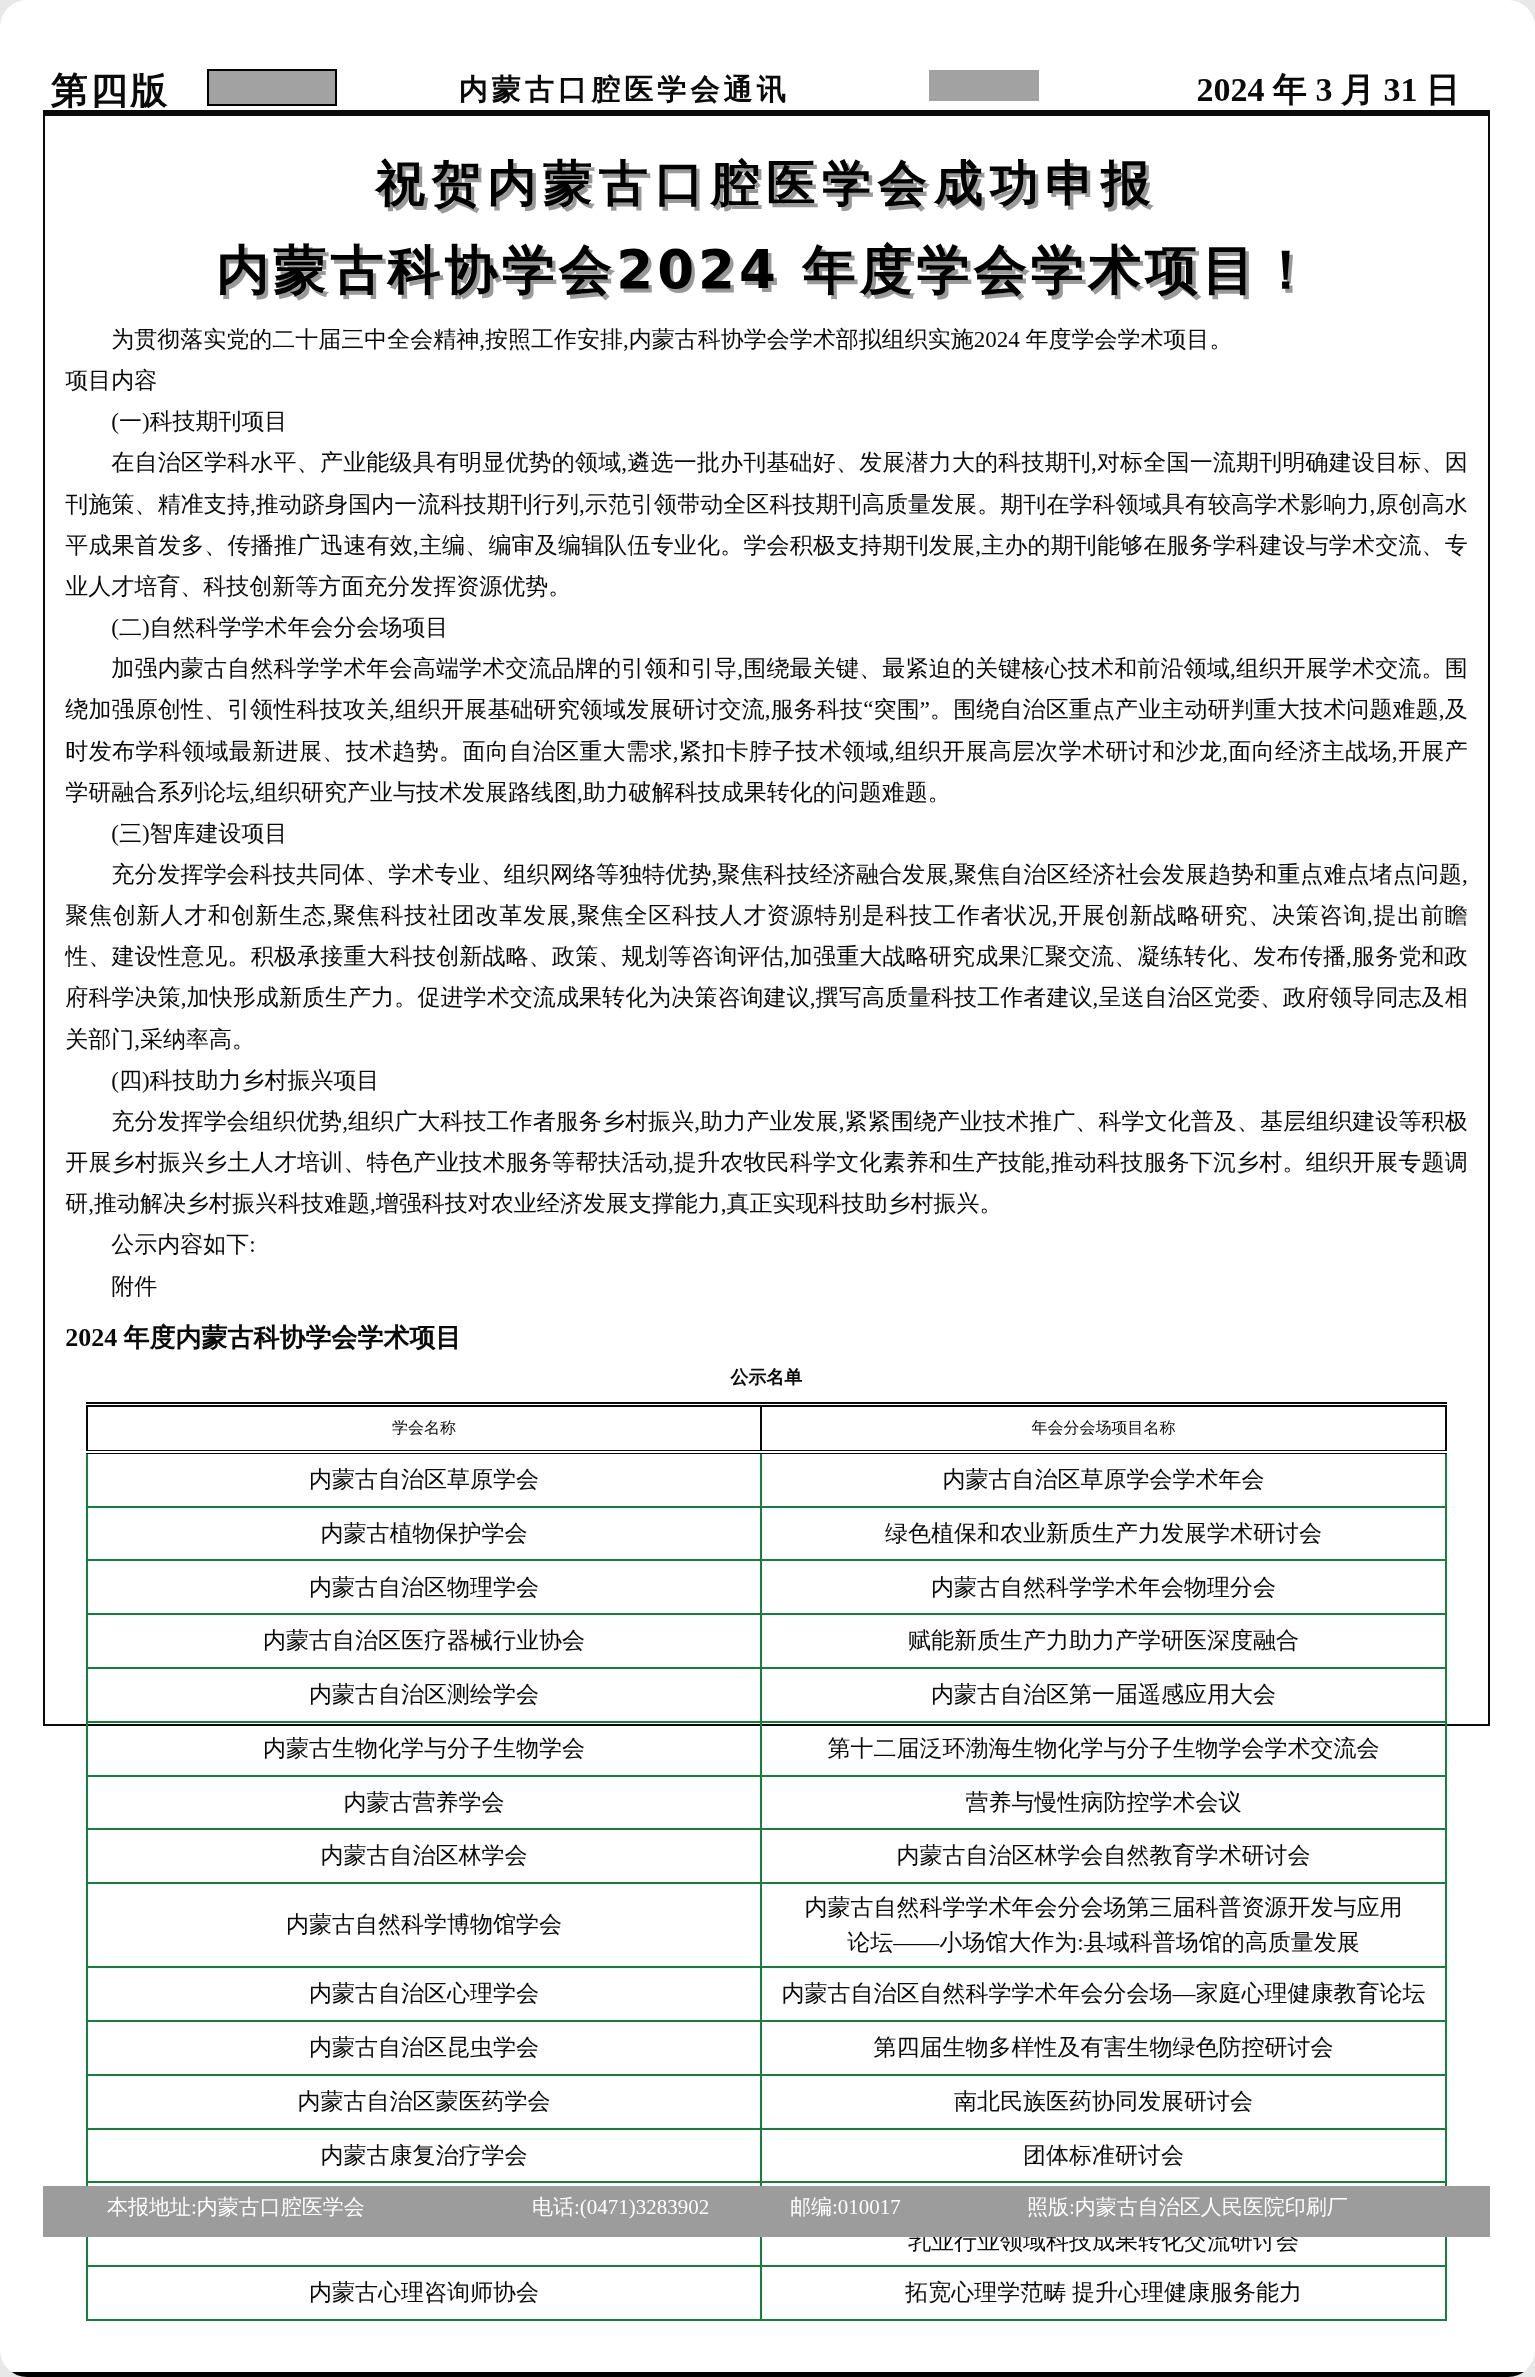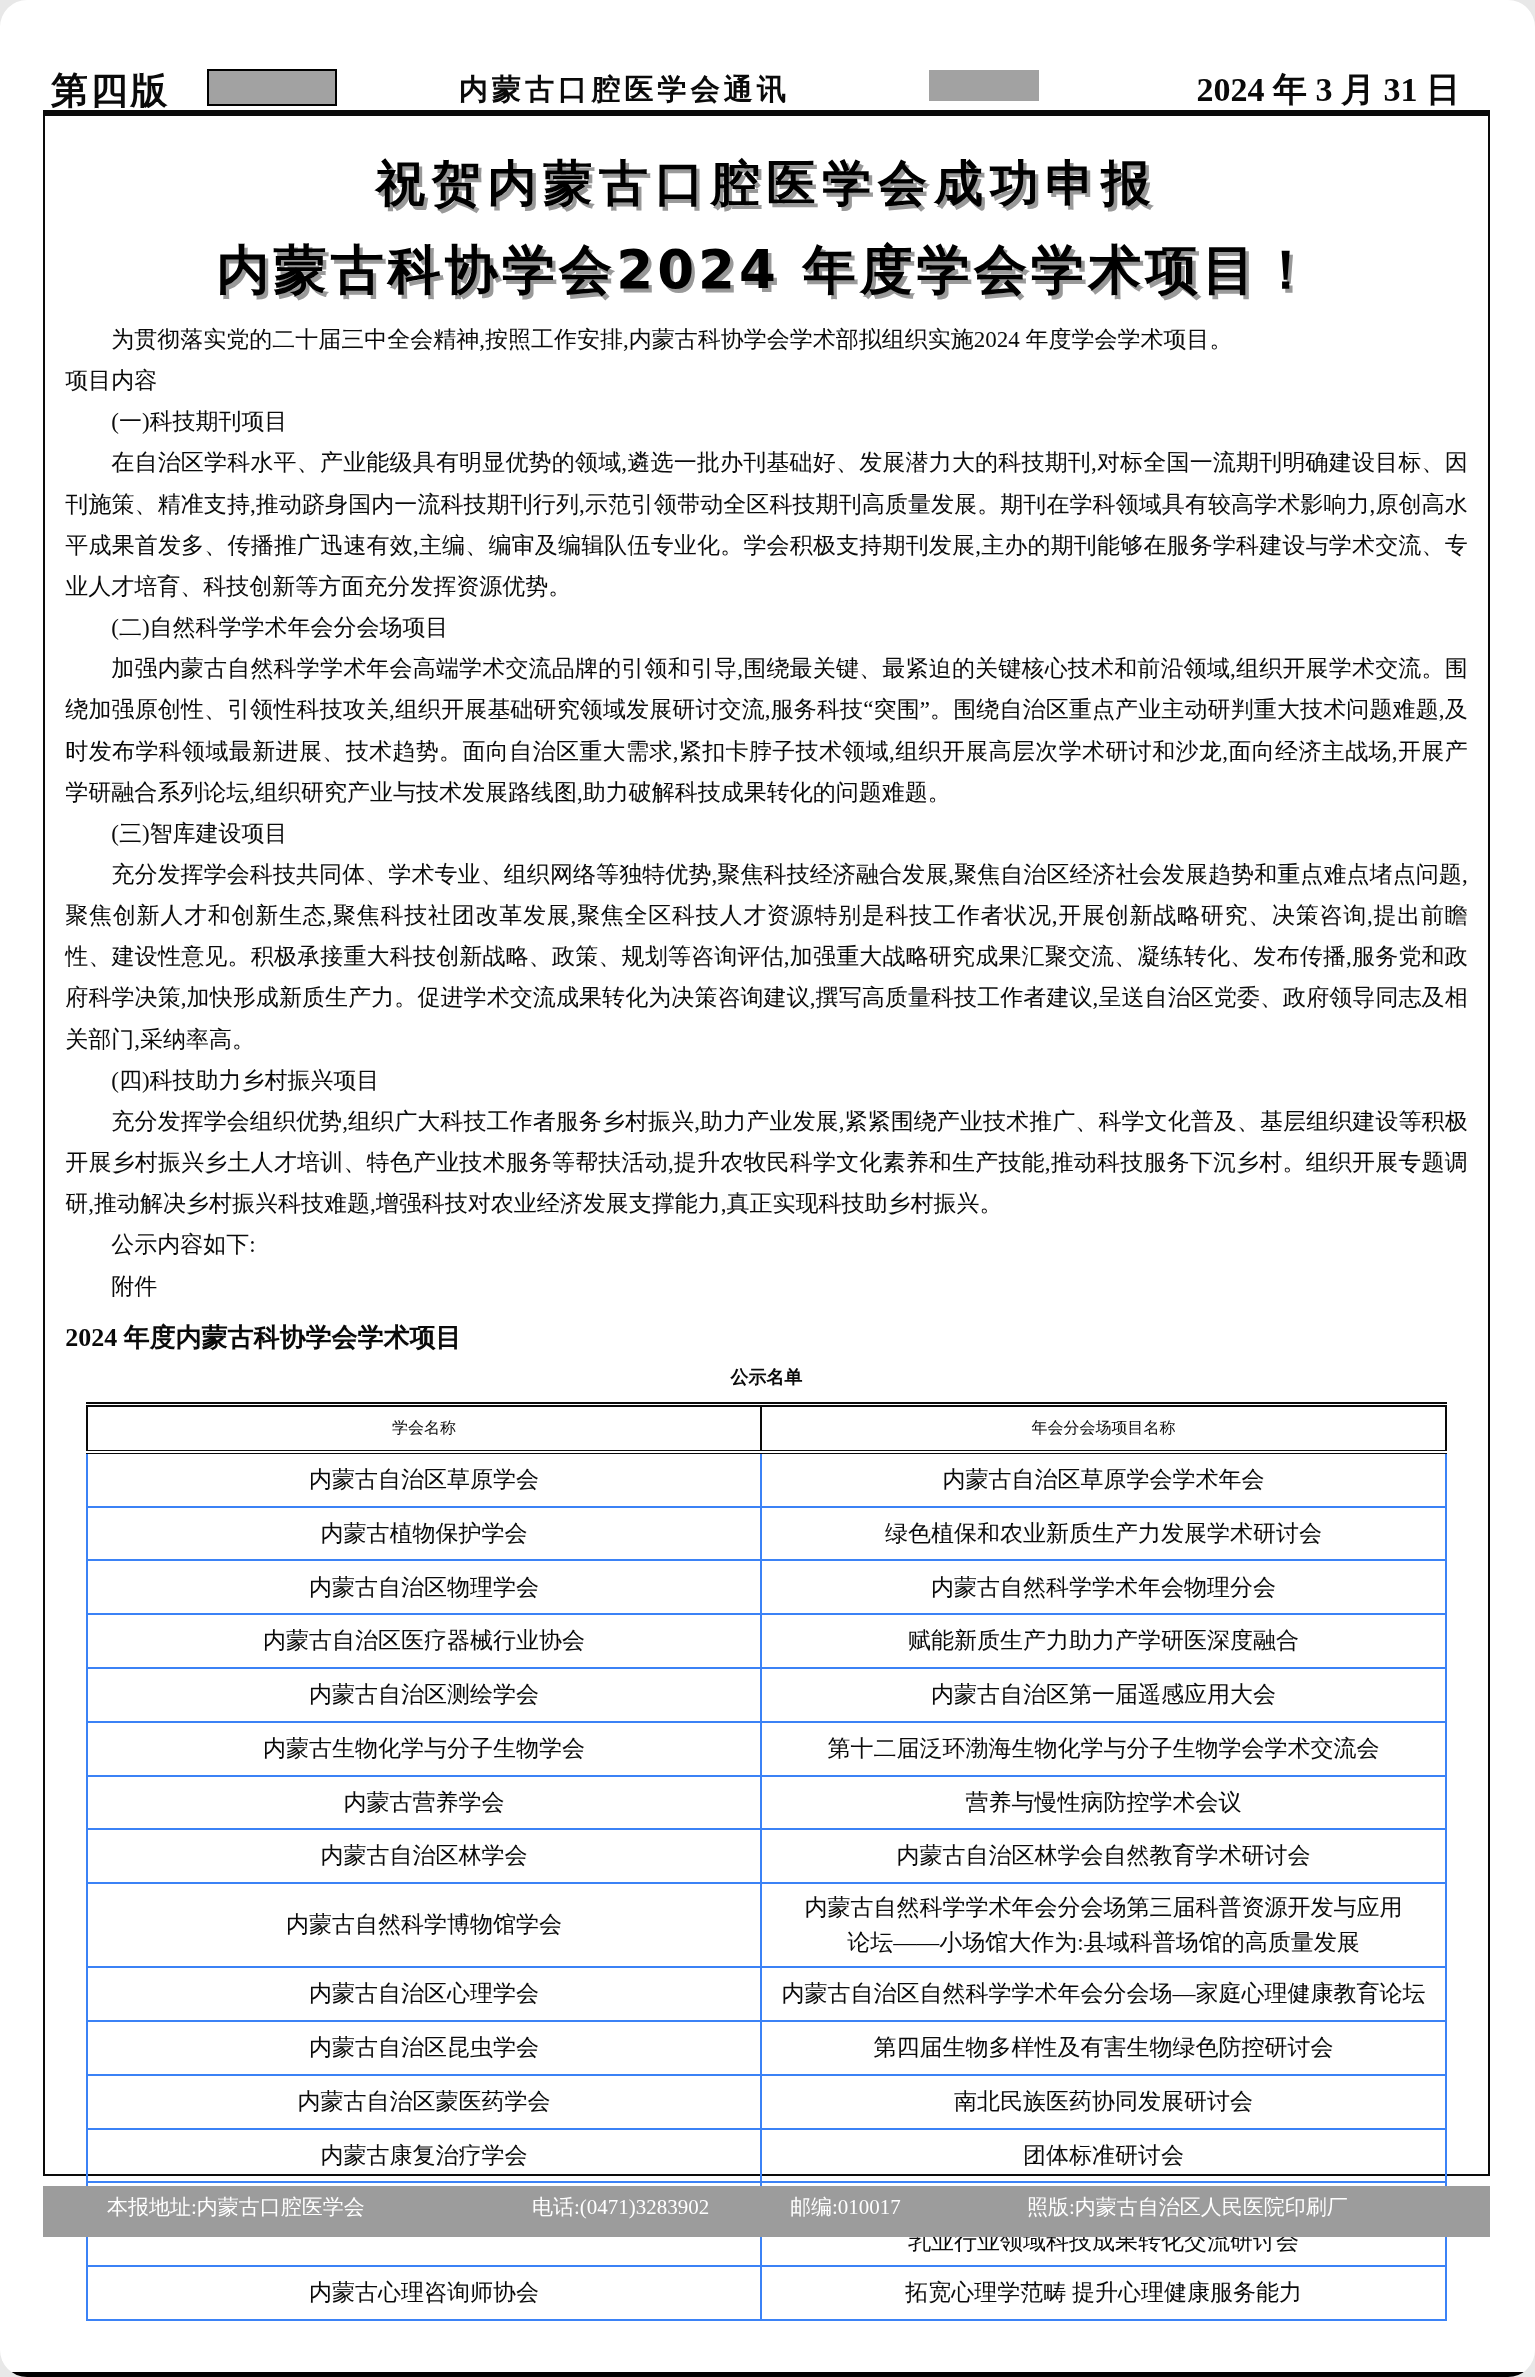--- a/index.html
+++ b/index.html
@@ -20,7 +20,7 @@
   .mast-date{position:absolute;right:26px;top:5.4px;font-size:34px;font-weight:bold;}
   
   .content-box{
-    position:absolute;left:43px;top:110px;width:1447px;height:2066px;
+    position:absolute;left:43px;top:110px;width:1447px;height:1616px;
     box-sizing:border-box;border:2.7px solid #0a0a0a;border-top-width:6.1px;
     padding:17.6px 20.3px 0 20.3px;
   }

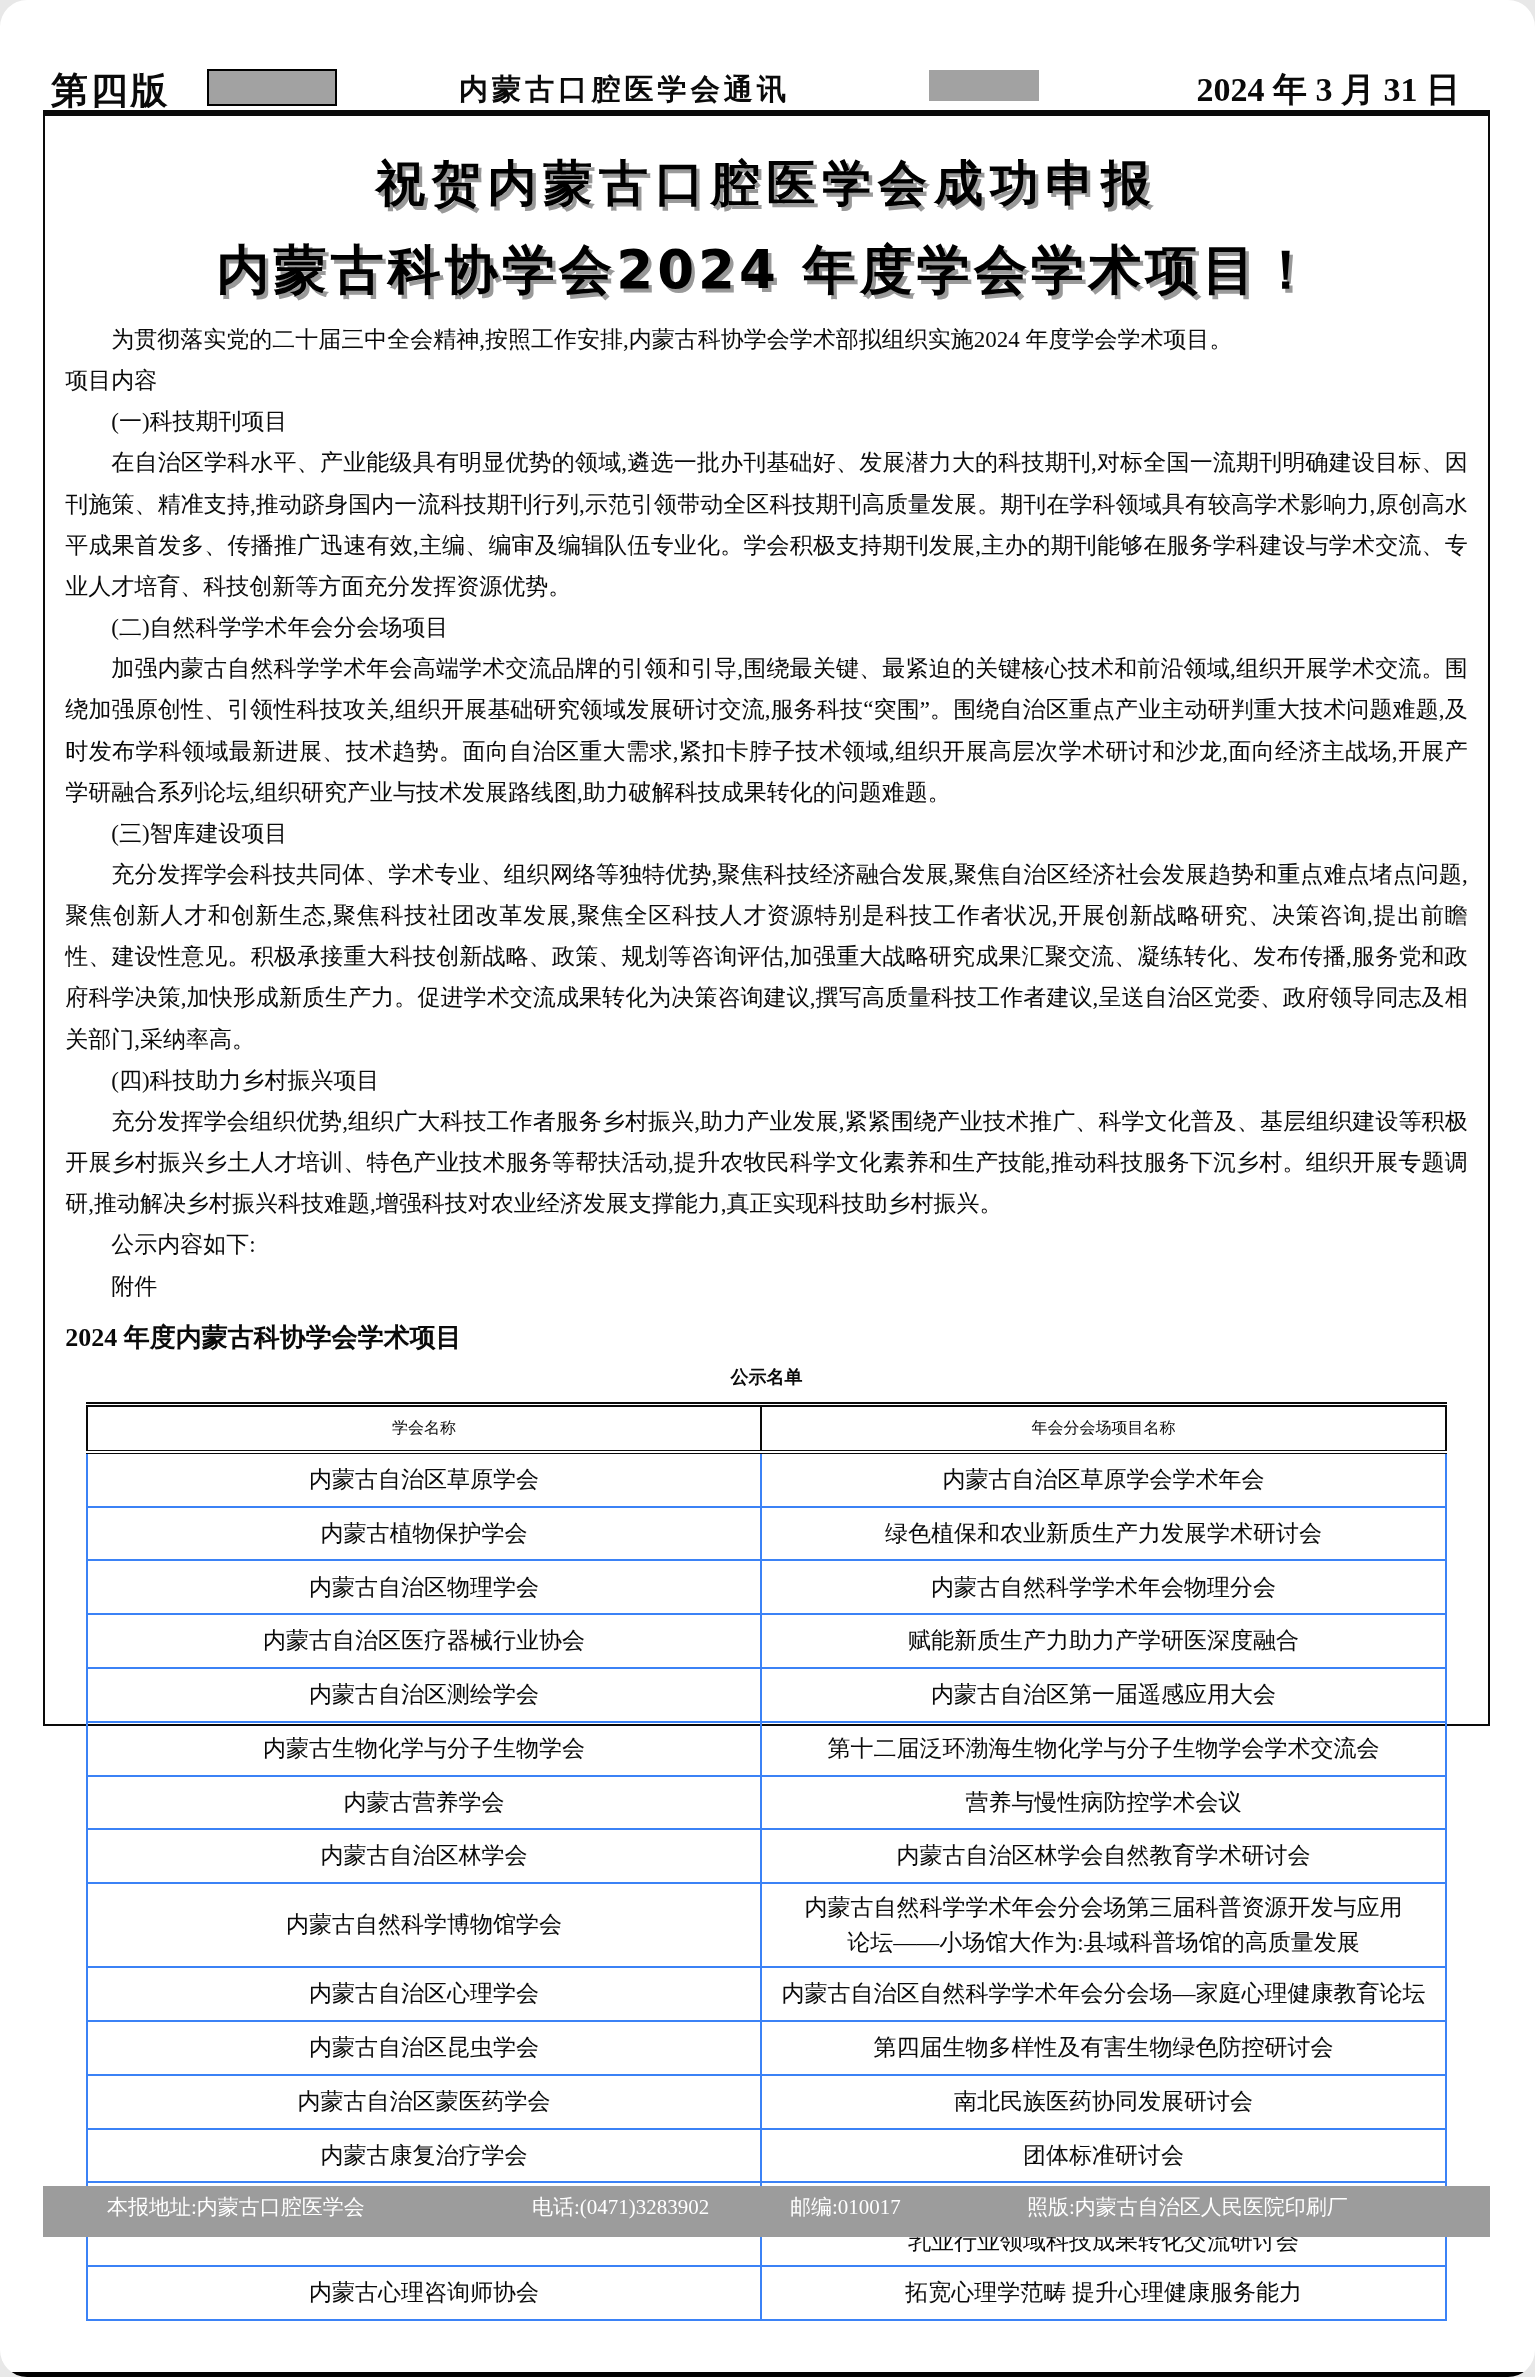--- a/index.html
+++ b/index.html
@@ -40,7 +40,7 @@
     border:2px solid #0a0a0a;border-bottom:4.1px double #0a0a0a;
     font-size:16px;font-weight:normal;padding:11px 6.8px;text-align:center;}
   table.public-list td{
-    border:2px solid #3b82f6;font-size:23px;padding:5.4px 8.1px;text-align:center;
+    border:2px solid #15803d;font-size:23px;padding:5.4px 8.1px;text-align:center;
     line-height:1.55;white-space:pre-line;height:41px;}
   table.public-list col.c1{width:49.6%;}
   

